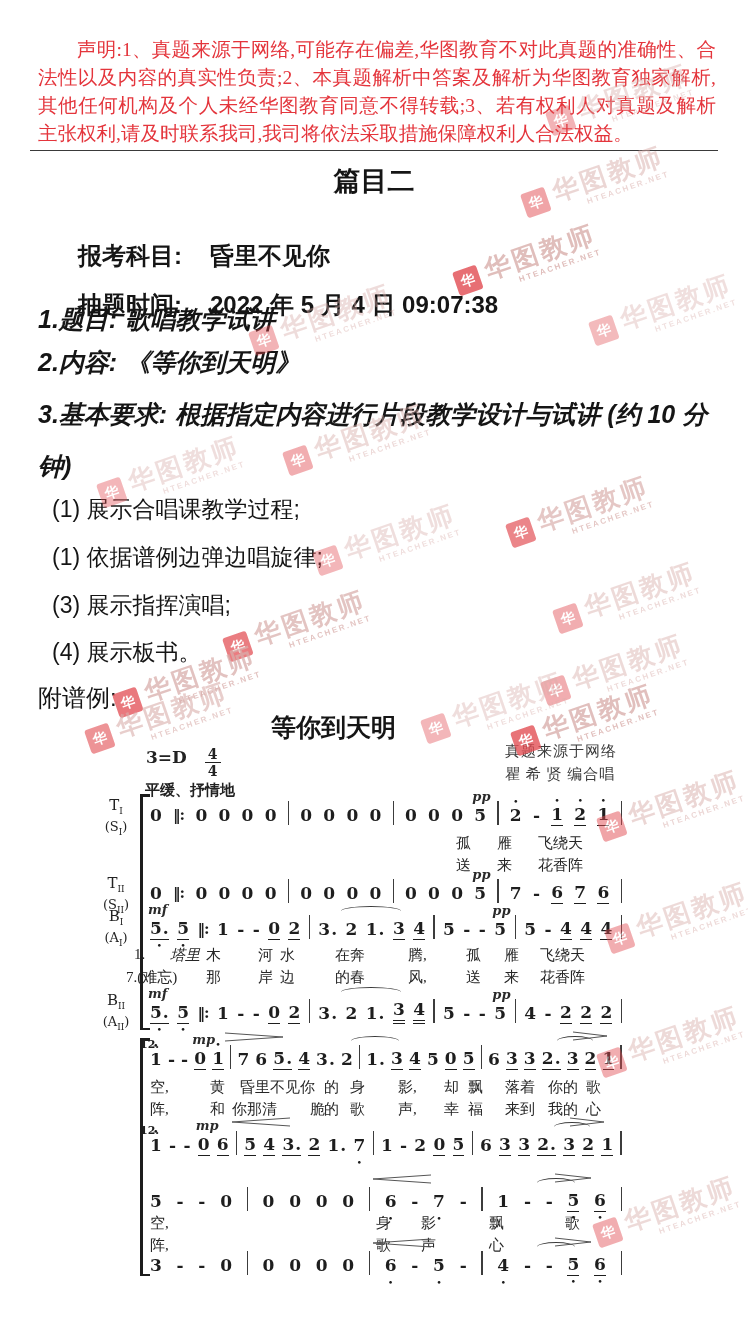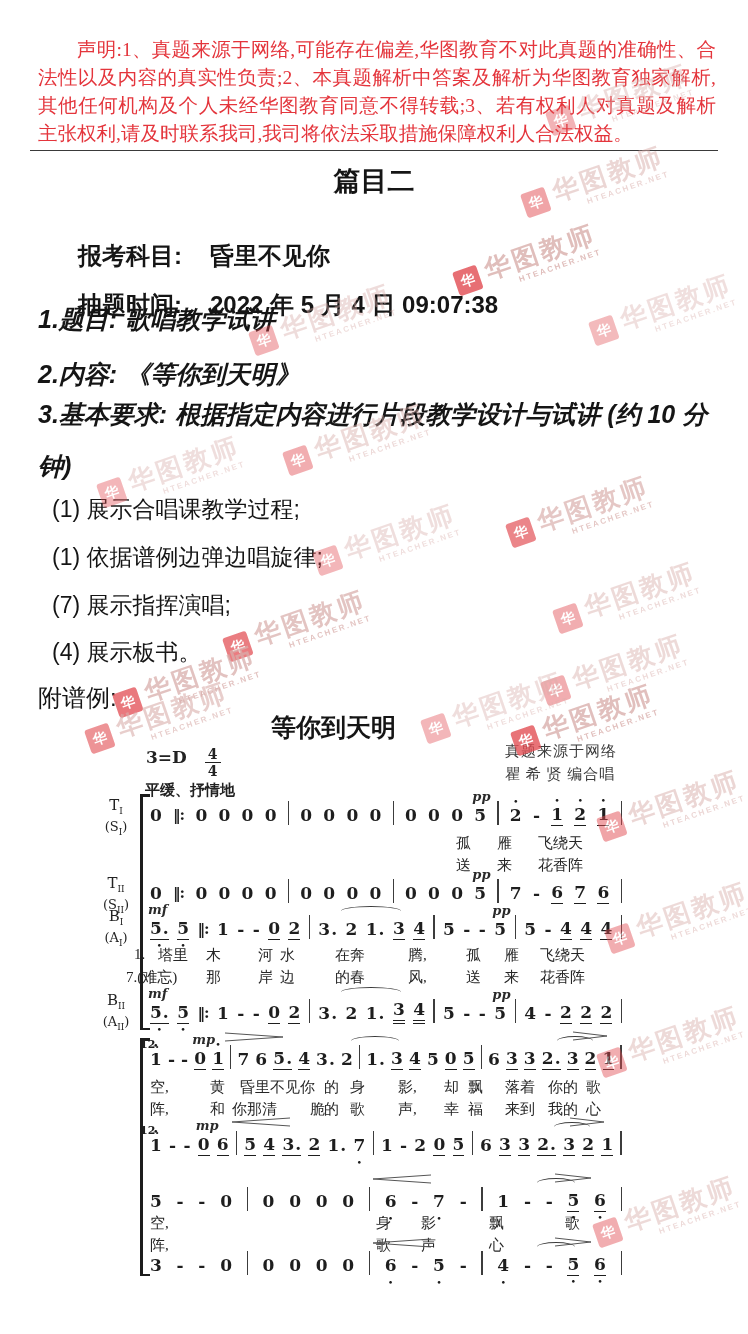--- a/index.html
+++ b/index.html
@@ -247,7 +247,7 @@
       <span class="lab">1.题目:</span><span>歌唱教学试讲</span>
     </div>
 
-    <div class="qline" style="top:348px">
+    <div class="qline" style="top:336px">
       <span class="lab">2.内容:</span><span>《等你到天明》</span>
     </div>
 

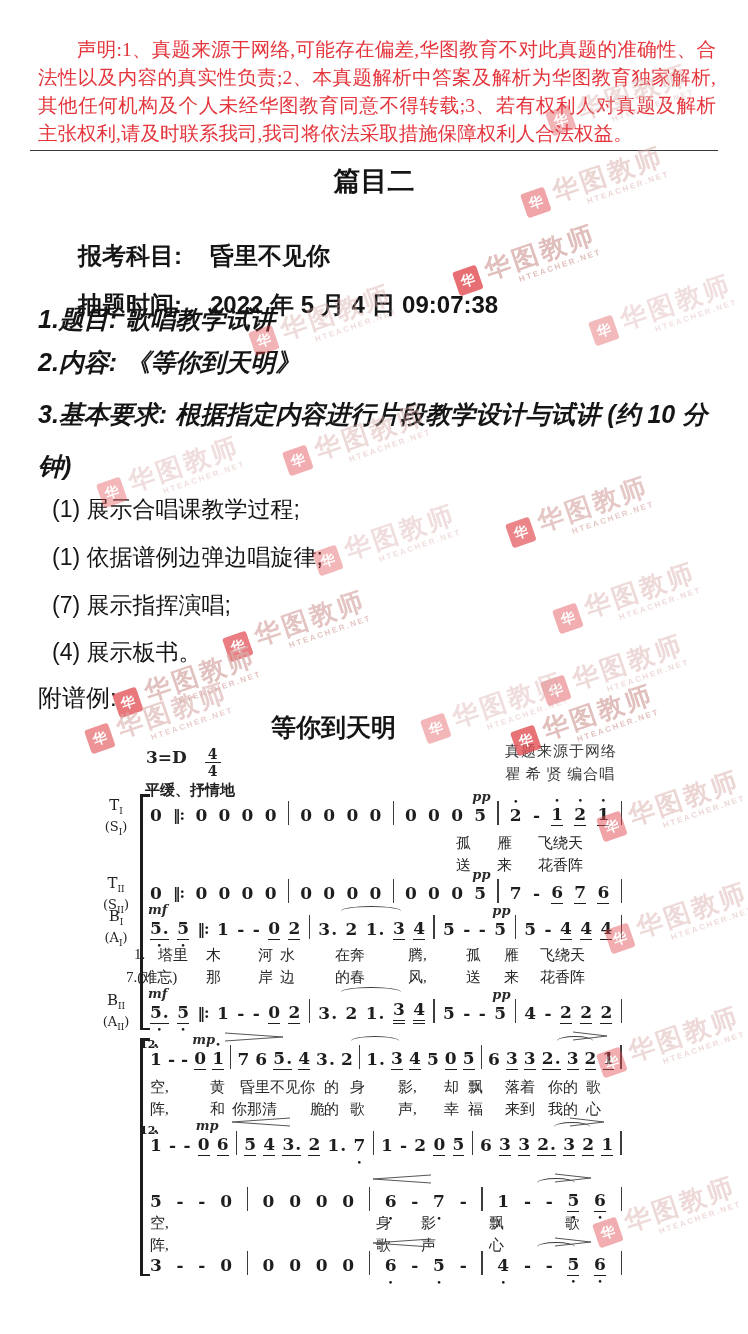--- a/index.html
+++ b/index.html
@@ -257,7 +257,7 @@
 
     <div class="req" style="top:494px">(1) 展示合唱课教学过程;</div>
     <div class="req" style="top:542px">(1) 依据谱例边弹边唱旋律;</div>
-    <div class="req" style="top:590px">(7) 展示指挥演唱;</div>
+    <div class="req" style="top:590px">(3) 展示指挥演唱;</div>
     <div class="req" style="top:637px">(4) 展示板书。</div>
 
     <div class="appendix" style="top:682px">附谱例:</div>

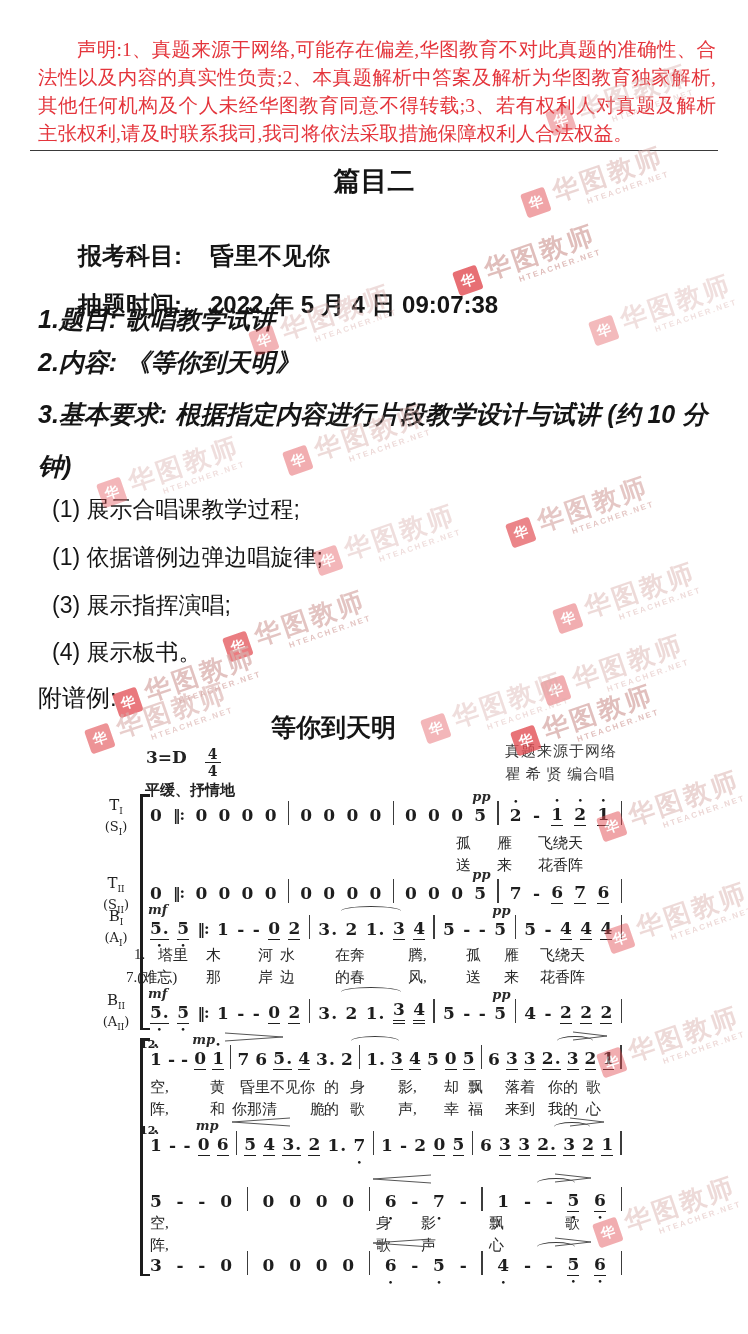--- a/index.html
+++ b/index.html
@@ -379,7 +379,7 @@
         </div>
         <div class="lyr" style="top: 946px;">
           <span class="lyc" style="left: -16px;">1.</span>
-          <span class="lyc" style="left: 8px;">塔里</span>
+          <span class="lyc" style="left: 20px; font-style: italic;">塔里</span>
           <span class="lyc" style="left: 56px;">木</span>
           <span class="lyc" style="left: 108px;">河</span>
           <span class="lyc" style="left: 130px;">水</span>

